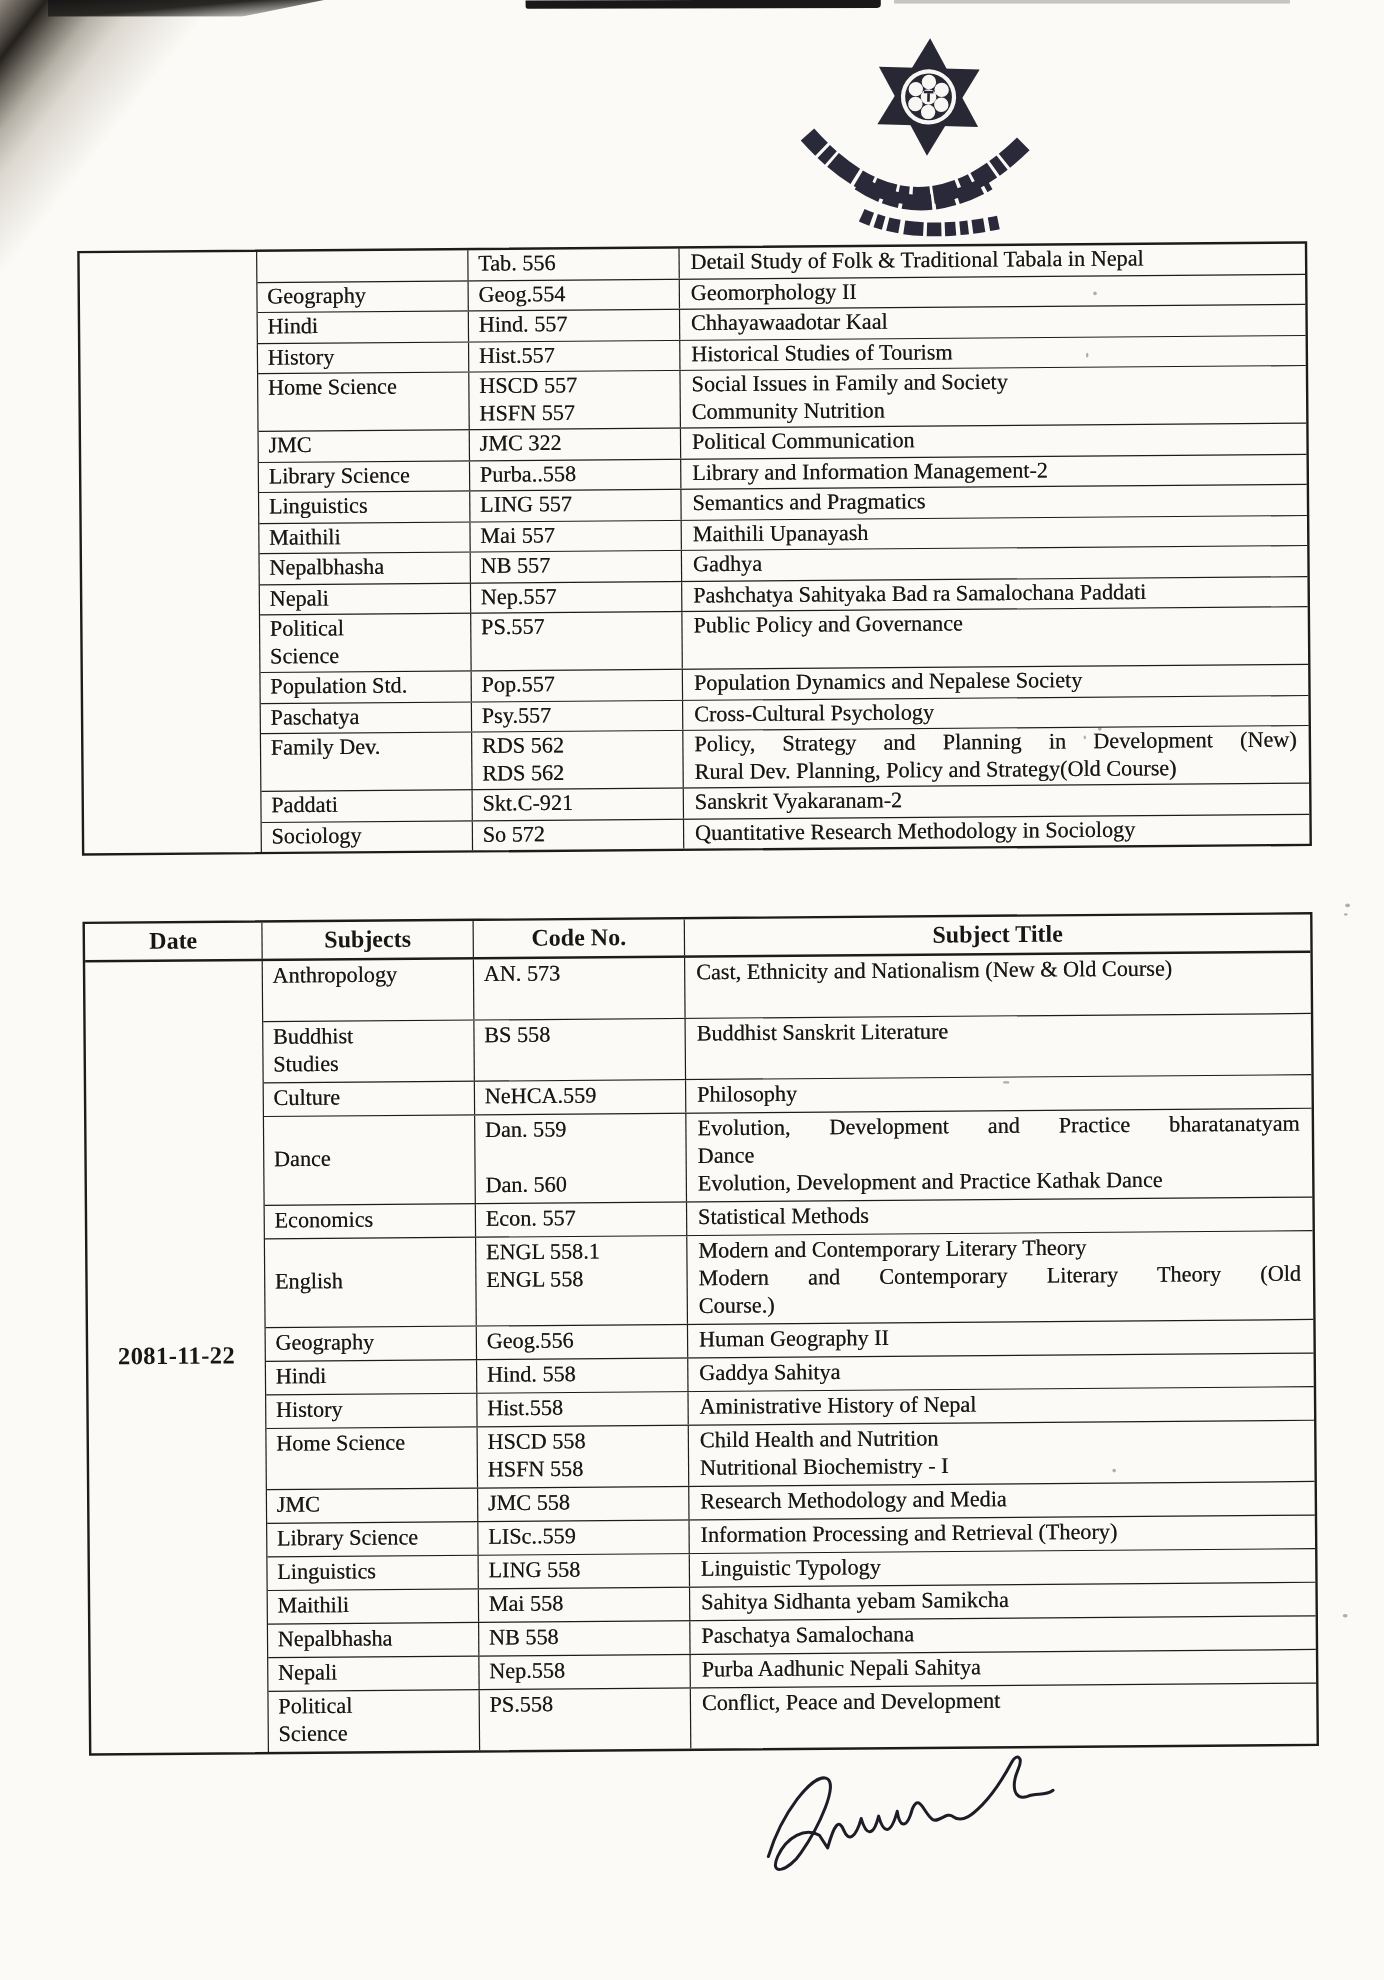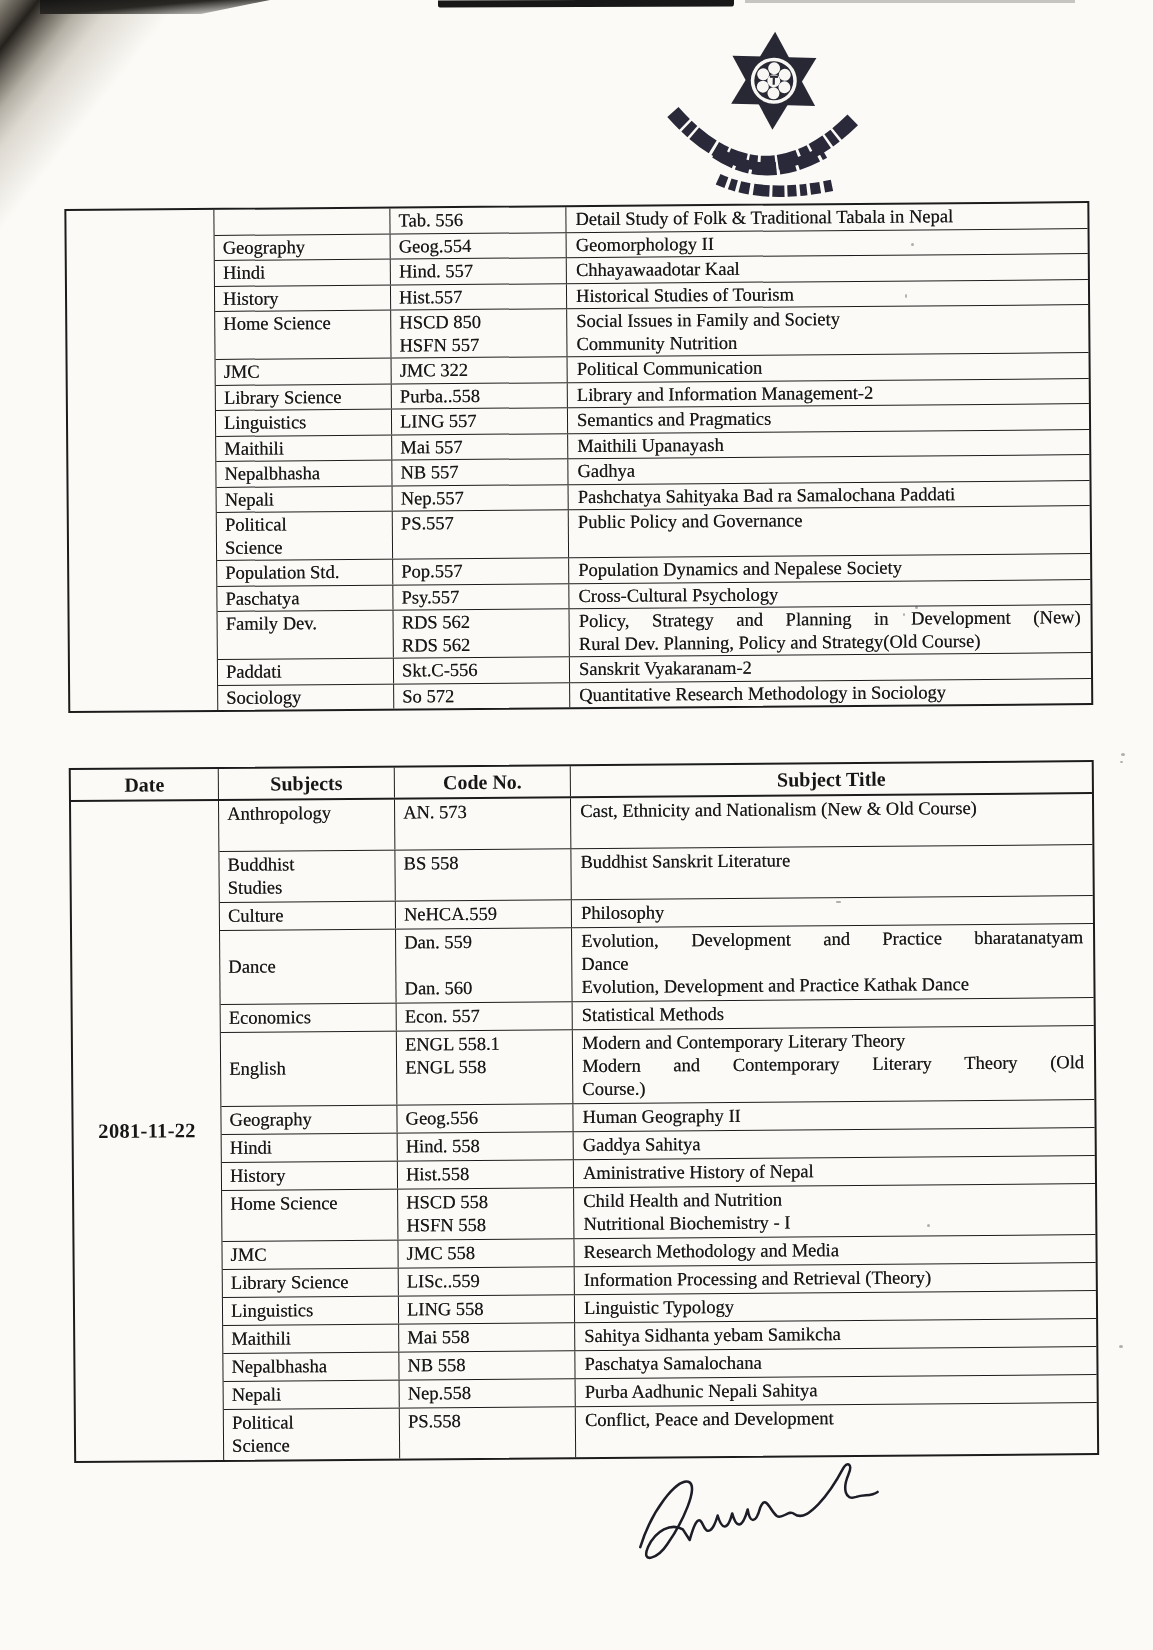--- a/index.html
+++ b/index.html
@@ -169,7 +169,7 @@
                 <div class="ln">Home Science</div>
               </div>
               <div class="cell c-code">
-                <div class="ln">HSCD 850</div>
+                <div class="ln">HSCD 557</div>
                 <div class="ln">HSFN 557</div>
               </div>
               <div class="cell c-title">

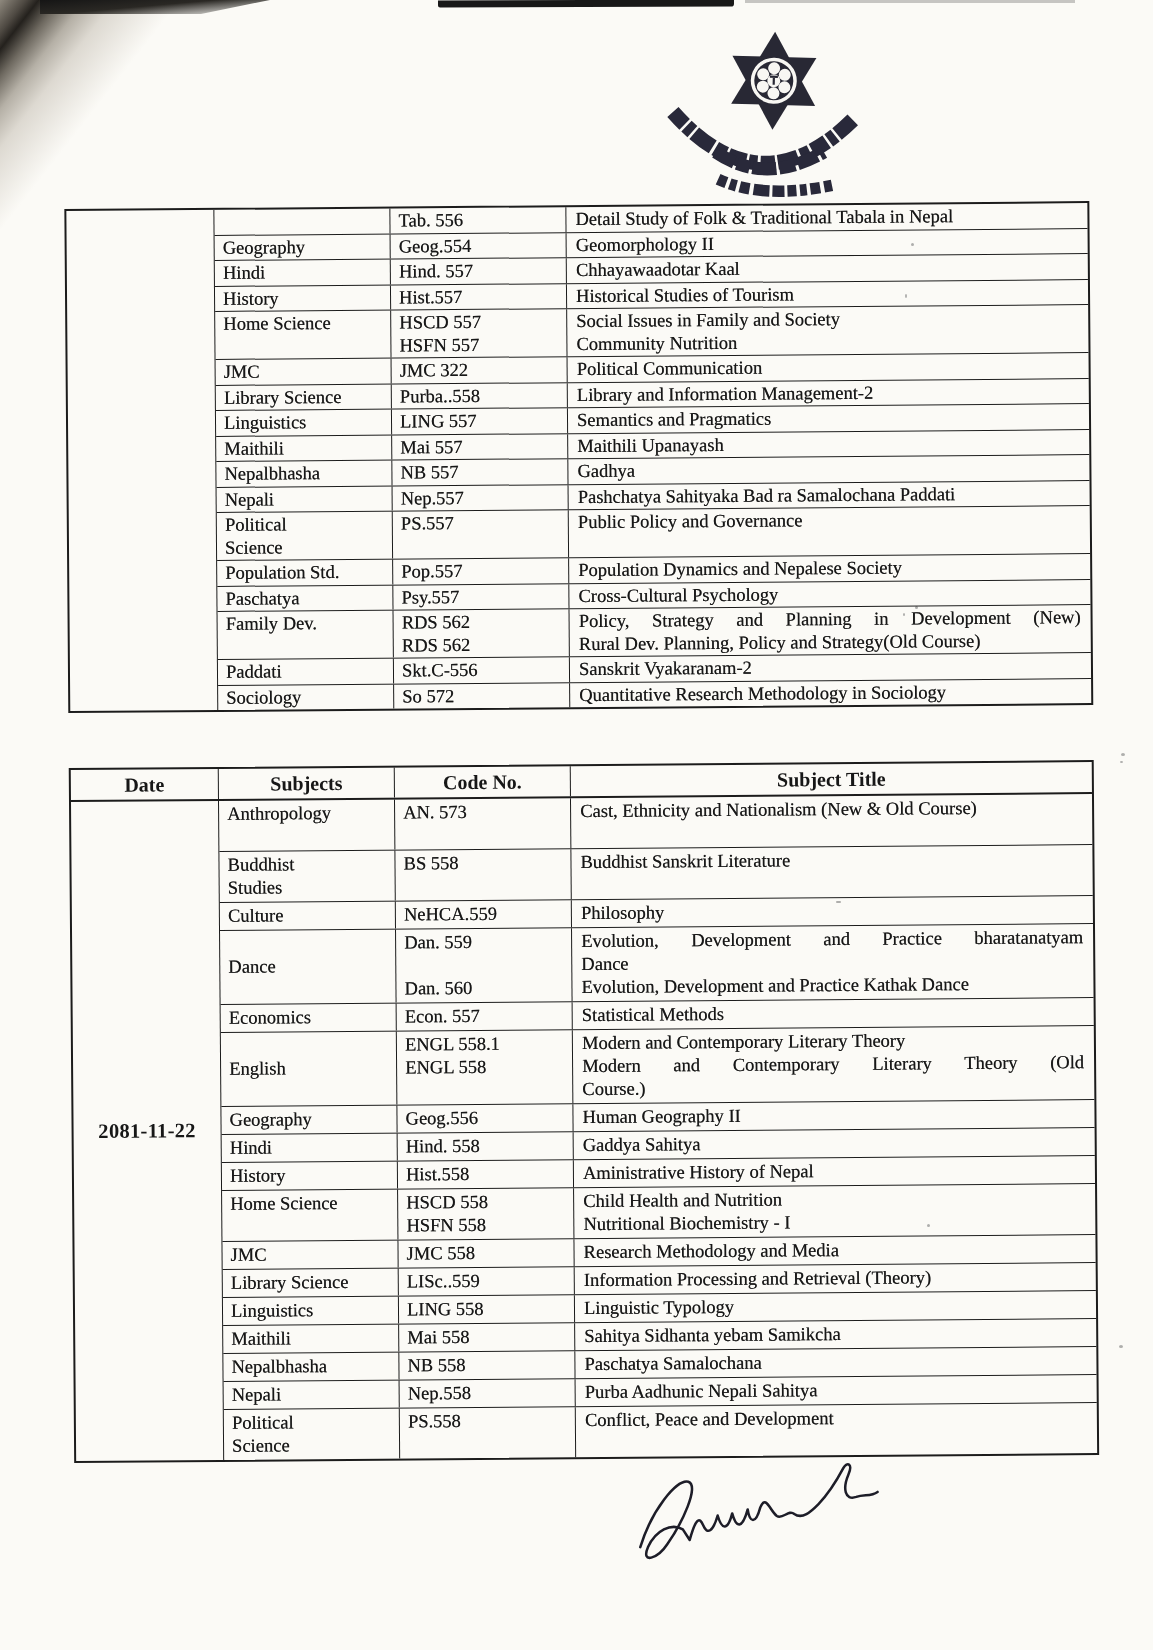--- a/index.html
+++ b/index.html
@@ -296,7 +296,7 @@
                 <div class="ln">Paddati</div>
               </div>
               <div class="cell c-code">
-                <div class="ln">Skt.C-556</div>
+                <div class="ln">Skt.C-921</div>
               </div>
               <div class="cell c-title">
                 <div class="ln">Sanskrit Vyakaranam-2</div>

